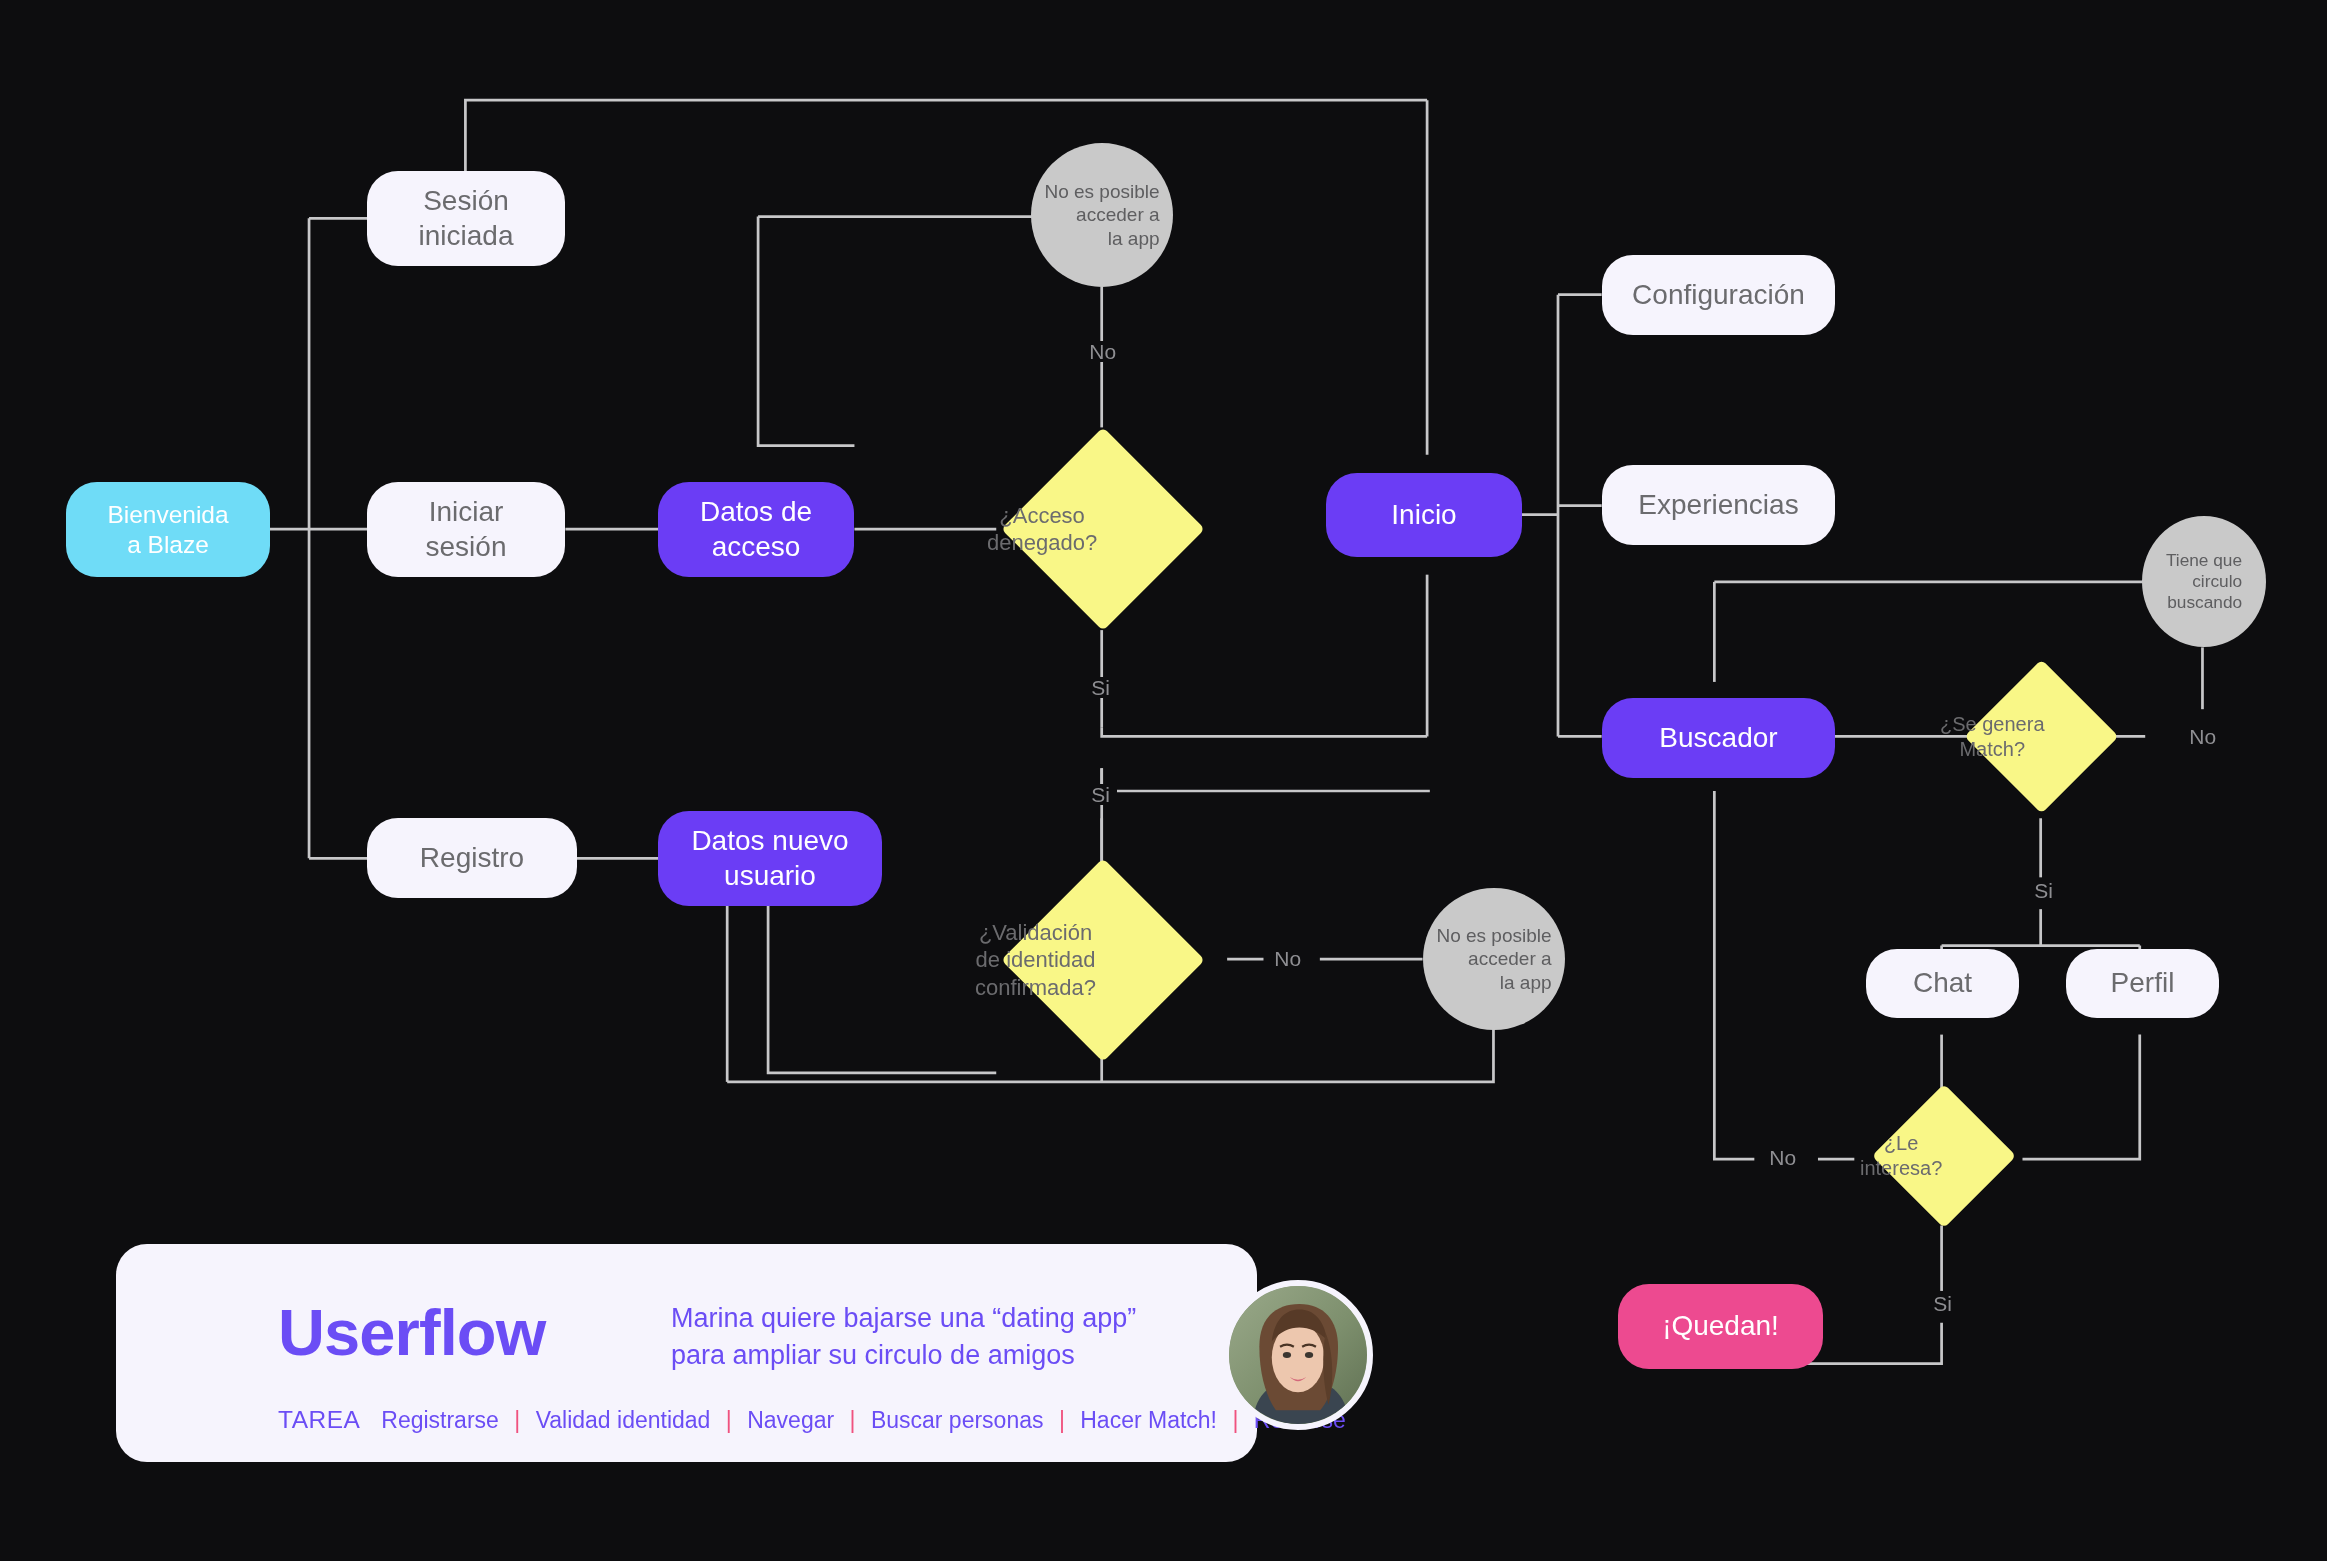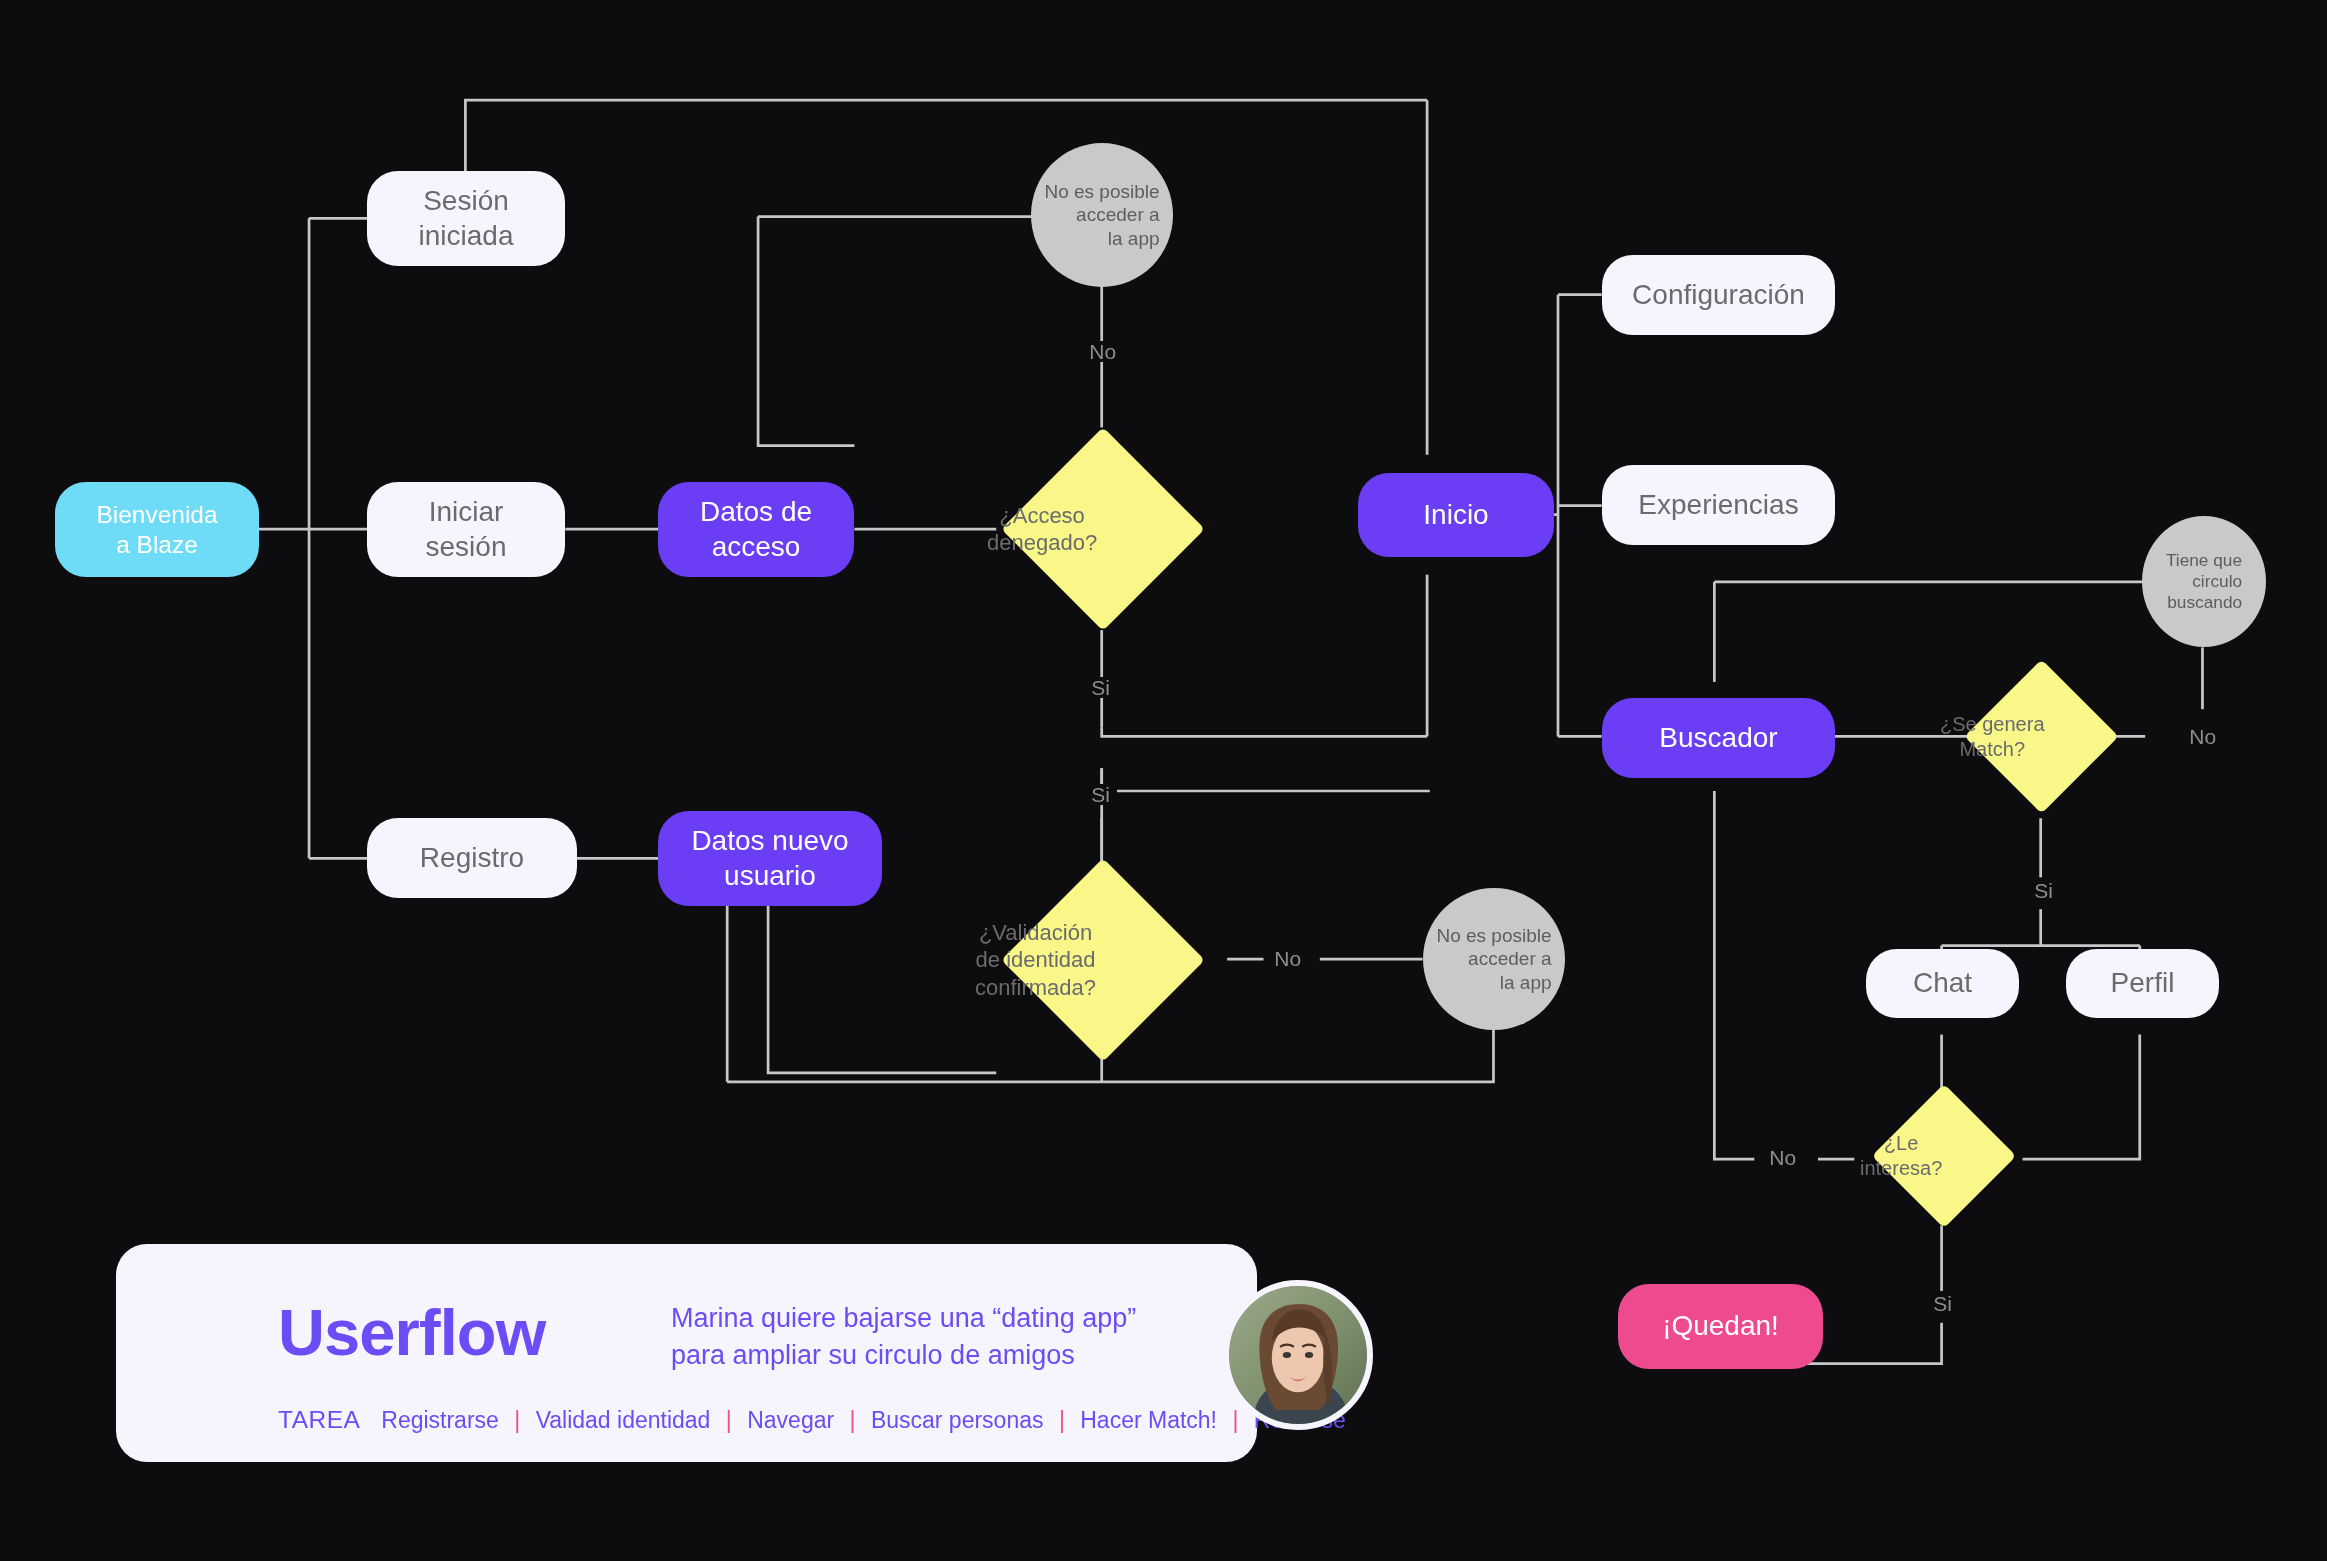--- a/index.html
+++ b/index.html
@@ -18,7 +18,7 @@
   .pill{border-radius:31px;padding:5.5px 12.7px;}
   .pill.light{background:#f6f4fd;color:#6b6b6e;font-size:28px;}
   .pill.purple{background:#6b3df5;color:#ffffff;font-size:28px;}
-  .pill.cyan{background:#6fdcf7;color:#ffffff;font-size:24.5px;}
+  .pill.cyan{background:#6fdcf7;color:#ffffff;font-size:24.5px;margin-left:11px;}
   .pill.pink{background:#ed4a90;color:#ffffff;font-size:28px;}
 
   

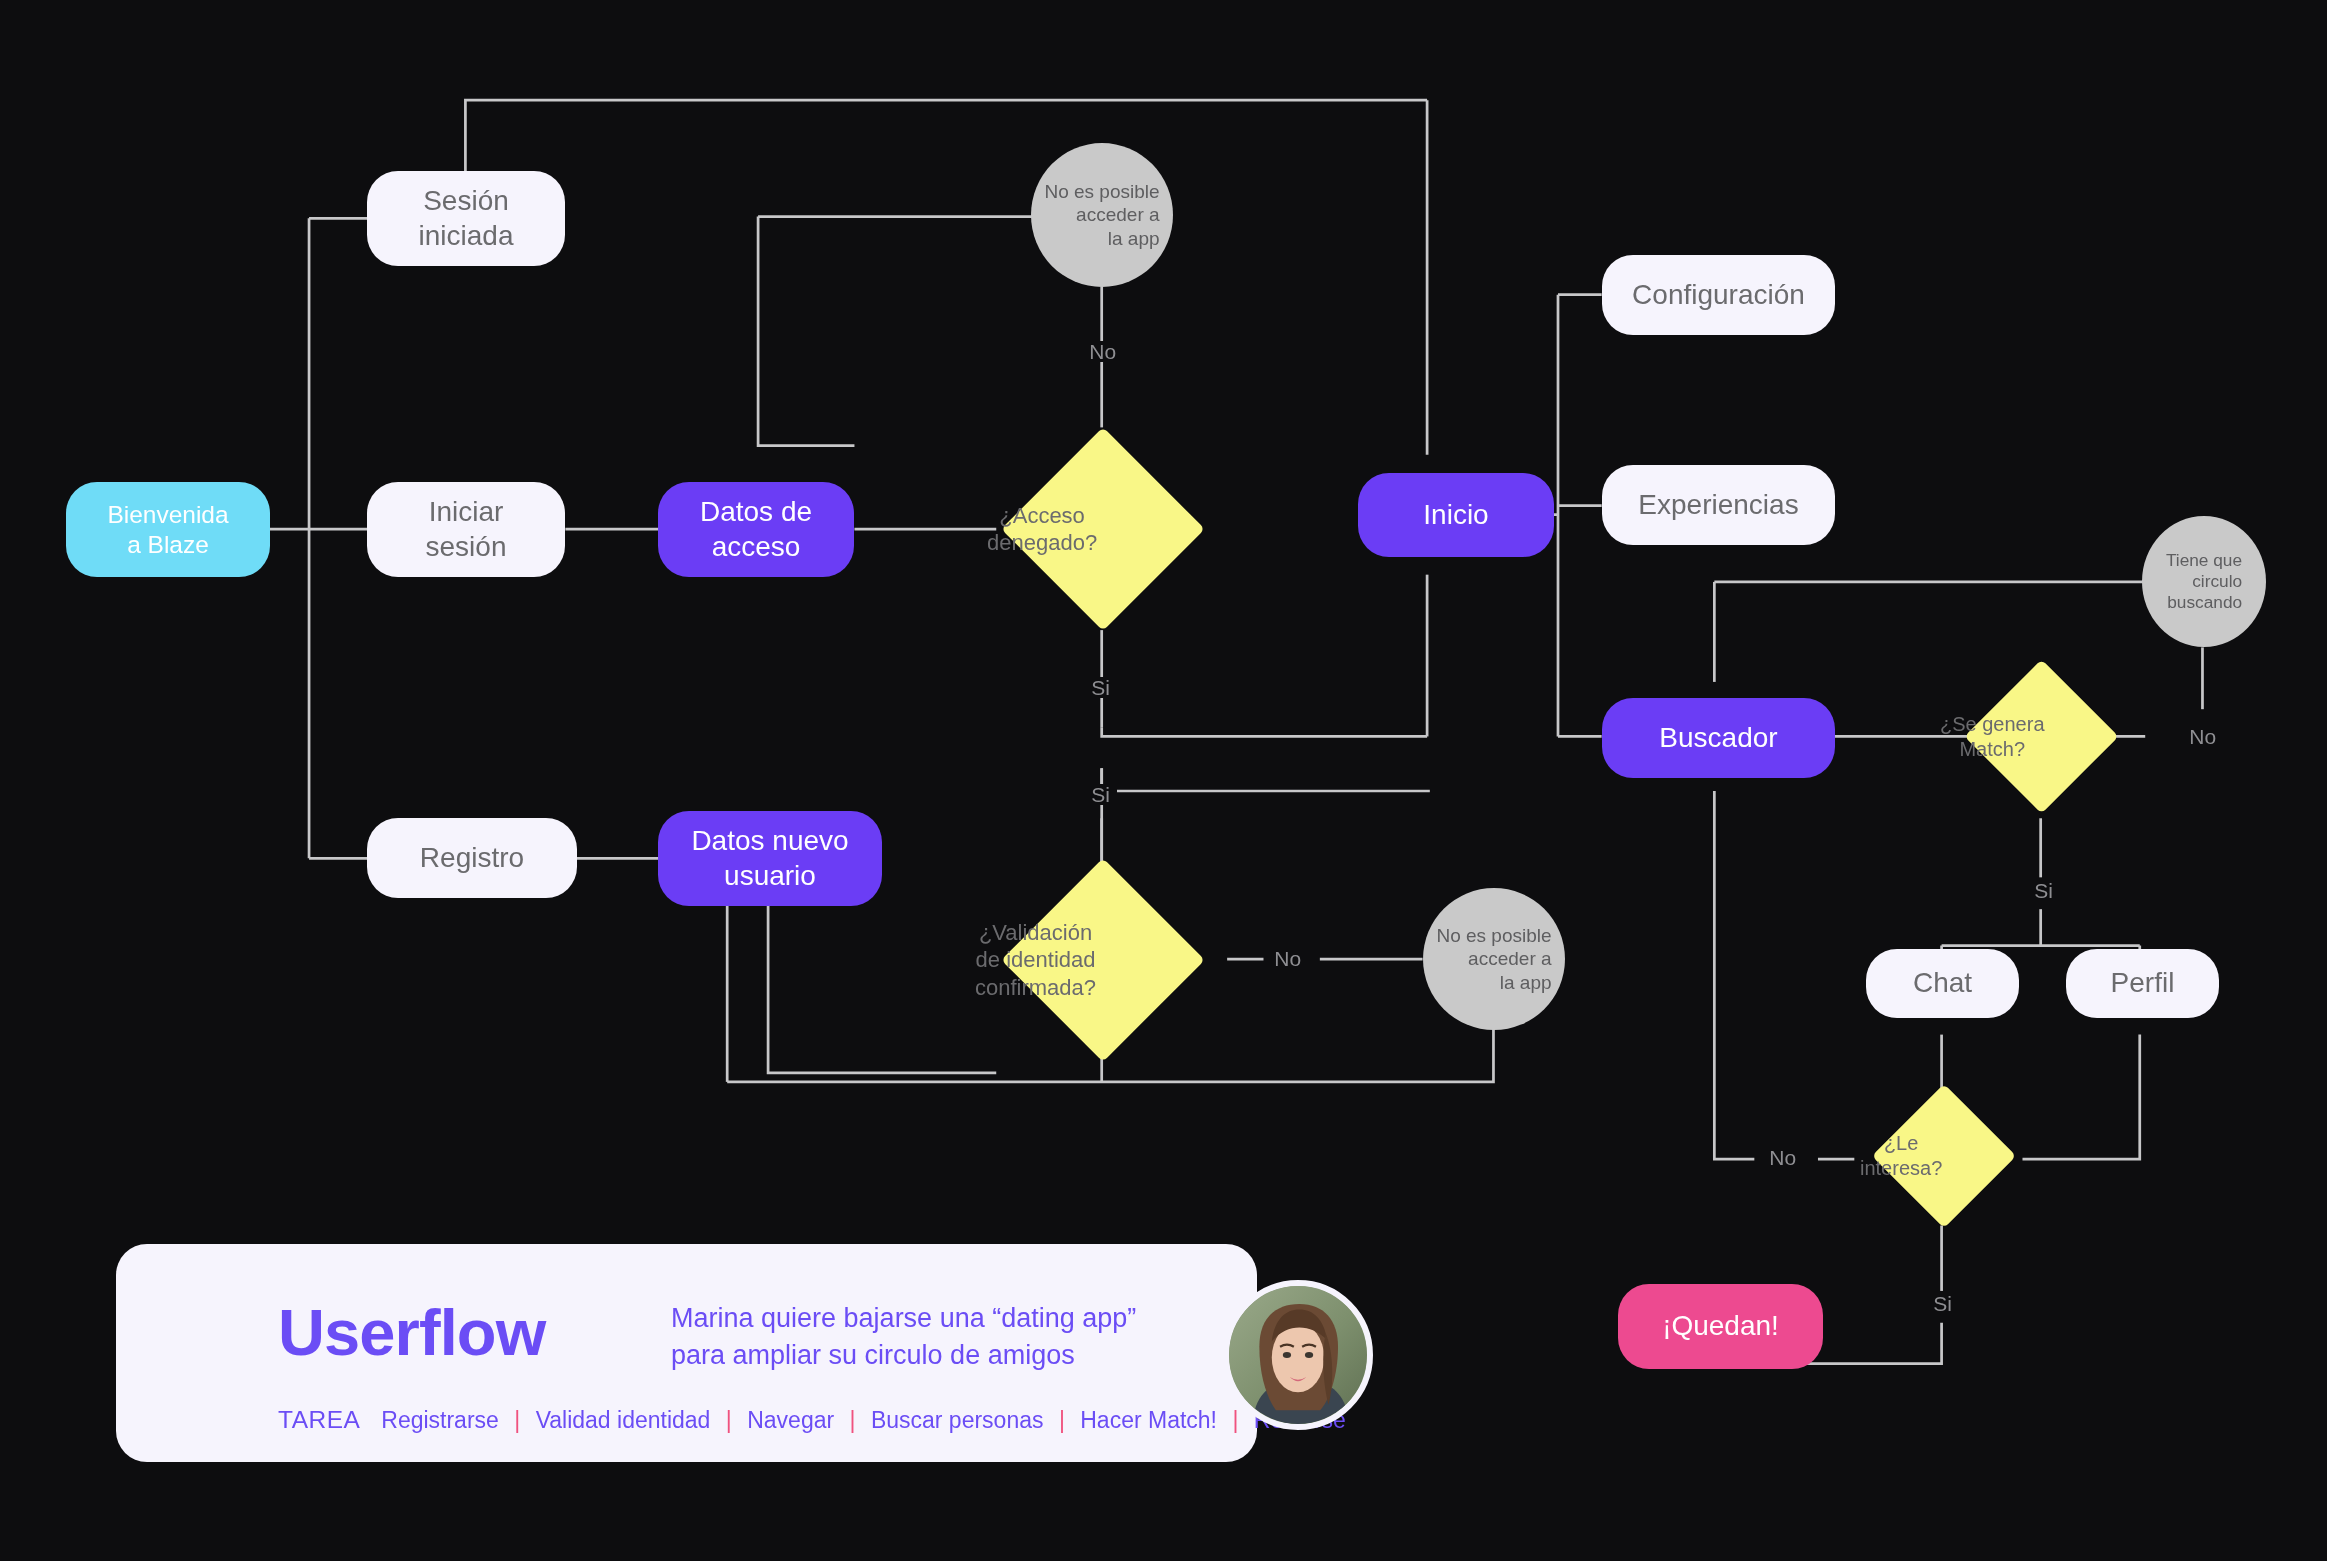--- a/index.html
+++ b/index.html
@@ -218,7 +218,7 @@
     </div>
   </div>
 
-  <div class="node pill purple" style="left:1326px;top:473px;width:196px;height:84px;margin-left:32px;">
+  <div class="node pill purple" style="left:1326px;top:473px;width:196px;height:84px;">
     <span>Inicio</span>
   </div>
 

